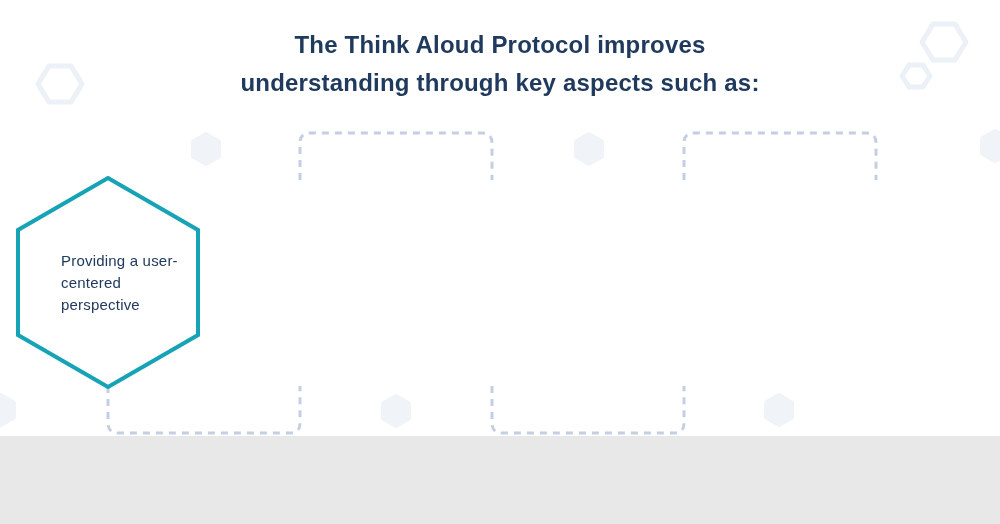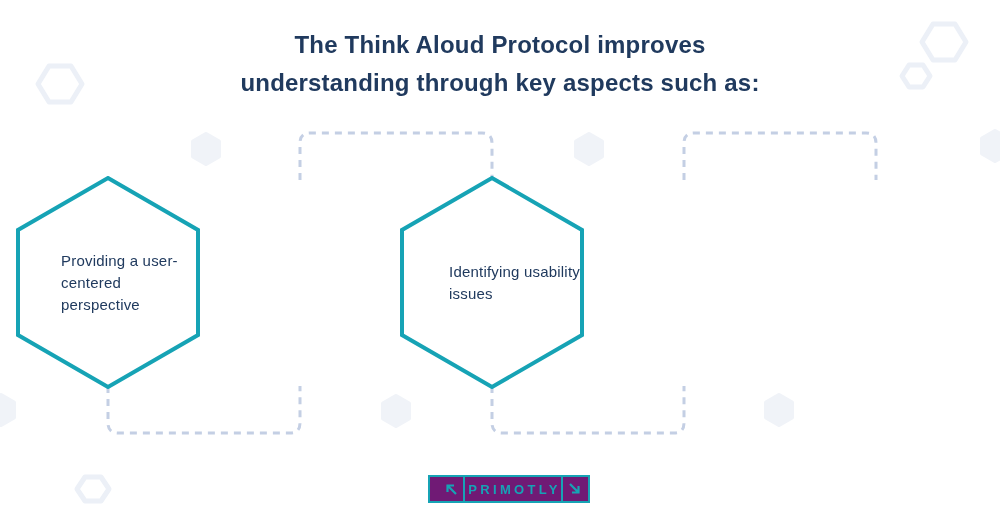--- a/index.html
+++ b/index.html
@@ -9,7 +9,7 @@
   *{margin:0;padding:0;box-sizing:border-box;}
   body{font-family:"Liberation Sans","DejaVu Sans",sans-serif;background:#e8e8e8;}
   .canvas{
-    position:relative;width:1000px;height:524px;background:var(--background);
+    position:relative;width:1000px;height:436px;background:var(--background);
     overflow:hidden;
   }
   .bg-svg{position:absolute;left:0;top:0;width:1000px;height:524px;}

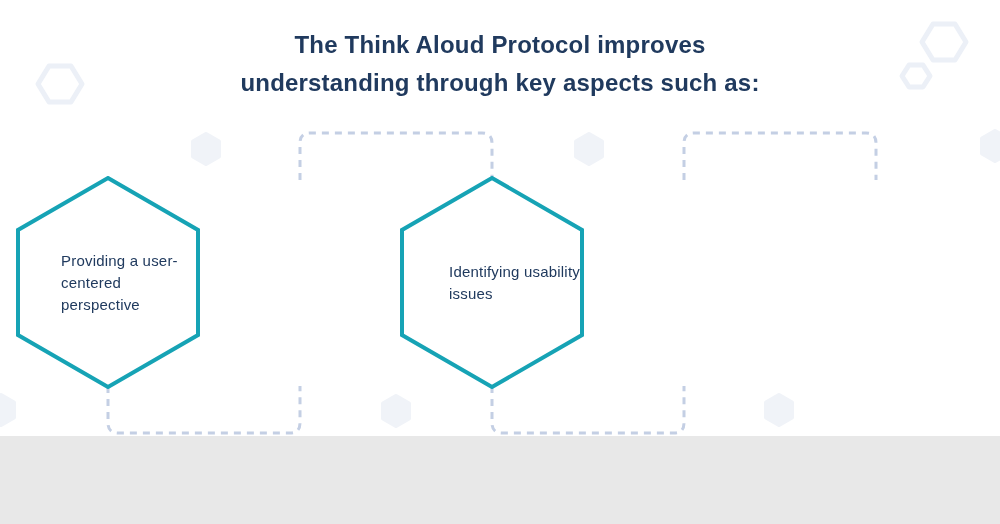--- a/index.html
+++ b/index.html
@@ -81,13 +81,6 @@
     <div class="hex-label">Providing a user-
 centered perspective</div>
   </div>
-  <div class="hex-item hex3">
-    <svg width="184" height="213" viewBox="0 0 184 213">
-      <polygon class="hex-shape" points="92,2 182,54 182,159 92,211 2,159 2,54"></polygon>
-    </svg>
-    <div class="hex-label">Identifying usability
-issues</div>
-  </div>
 
   <div class="logo">
     <div class="logo-cell logo-arrow logo-arrow-left">

